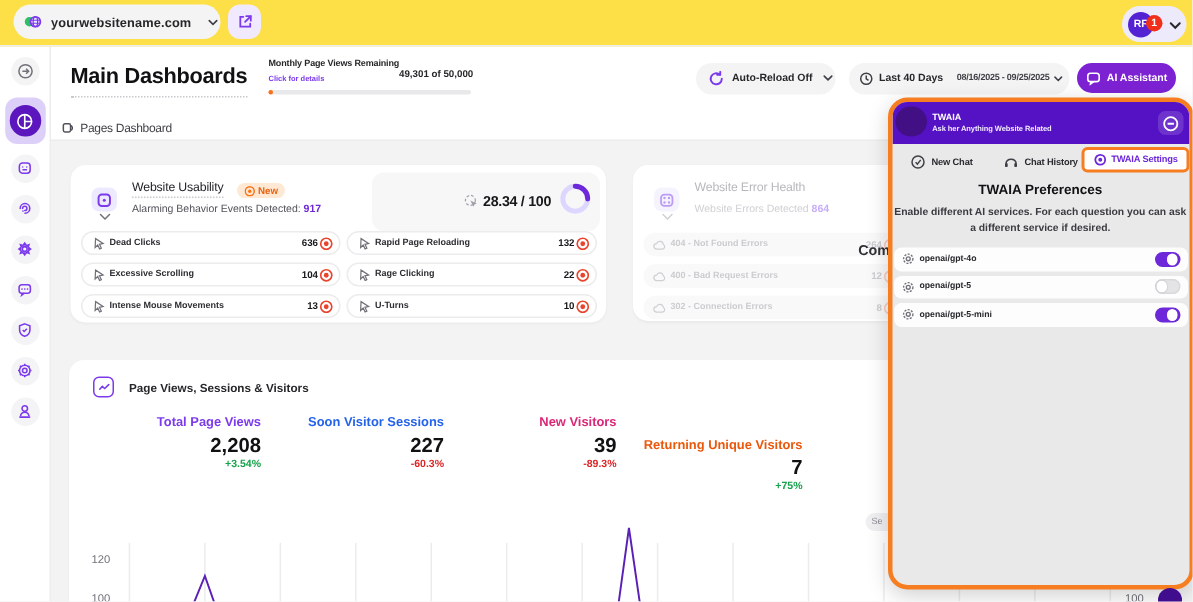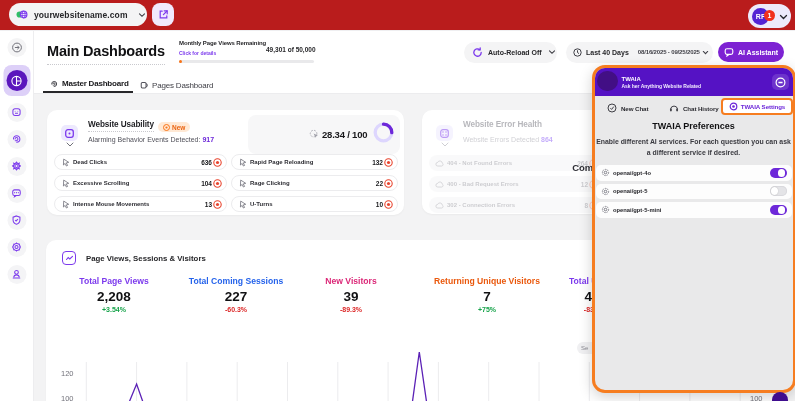--- a/index.html
+++ b/index.html
@@ -8,7 +8,7 @@
   svg { display:block; }
 
   
-  #topbar { position:absolute; left:0; top:0; width:795px; height:31px; background:#b91c1c; border-bottom:1px solid #efeff1; z-index:5; }
+  #topbar { position:absolute; left:0; top:0; width:795px; height:31px; background:#fde047; border-bottom:1px solid #efeff1; z-index:5; }
   #domainpill { position:absolute; left:9px; top:3px; width:138px; height:23px; background:#f4f4f5; border-radius:12px; display:flex; align-items:center; }
   #domainpill .txt { font-size:8.5px; font-weight:700; color:#27272a; margin-left:6px; letter-spacing:.1px; }
   #sharebtn { position:absolute; left:152px; top:3px; width:22px; height:23px; background:#f1e9fd; border-radius:8px; display:flex; align-items:center; justify-content:center; }

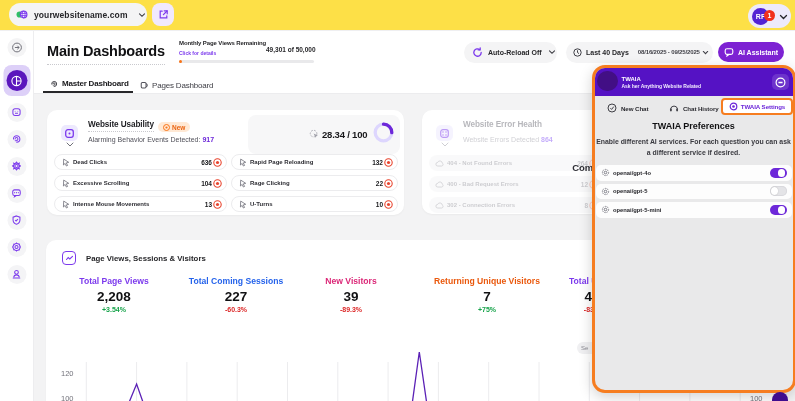--- a/index.html
+++ b/index.html
@@ -233,14 +233,6 @@
   </div>
 
   <div id="tabs">
-    <div class="tab" id="tab1">
-      <svg style="margin-right:4px" width="8" height="8" viewBox="0 0 11 11" fill="none" stroke="#3f3f46" stroke-width="1.3" stroke-linecap="round">
-          <path d="M5.5 7.1 a1.6 1.6 0 1 0 -1.6 -1.6"></path>
-          <path d="M5.7 9 a3.5 3.5 0 1 0 -3.5 -3.5"></path>
-          <circle cx="4.3" cy="7.5" r="0.6" fill="#3f3f46" stroke="none"></circle>
-        </svg>
-      Master Dashboard
-    </div>
     <div class="tab" id="tab2">
       <svg style="margin-right:4px" width="8.5" height="8.5" viewBox="0 0 11 11" fill="none" stroke="#52525b" stroke-width="1.3">
           <rect x="1.6" y="2" width="6.2" height="7" rx="1.4"></rect>

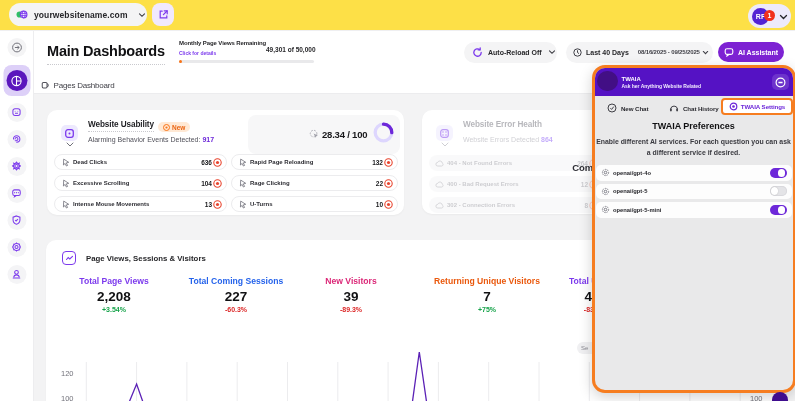--- a/index.html
+++ b/index.html
@@ -48,7 +48,7 @@
   #card3 { left:46px; top:240px; width:734px; height:175px; }
 
   .cicon { position:absolute; left:14px; top:15px; width:17px; height:16px; background:#ede9fe; border-radius:5px; display:flex; align-items:center; justify-content:center; }
-  .ctitle { position:absolute; left:41px; top:10px; letter-spacing:-.1px; font-size:8.2px; font-weight:700; color:#1f1f23; border-bottom:1px dotted #c9c9ce; padding-bottom:2px; }
+  .ctitle { position:absolute; left:41px; top:10px; letter-spacing:-.1px; font-size:8.2px; font-weight:400; color:#1f1f23; border-bottom:1px dotted #c9c9ce; padding-bottom:2px; }
   .csub { position:absolute; left:41px; top:25.5px; white-space:nowrap; font-size:7px; color:#52525b; }
   .csub b { color:#6d28d9; font-weight:700; }
 

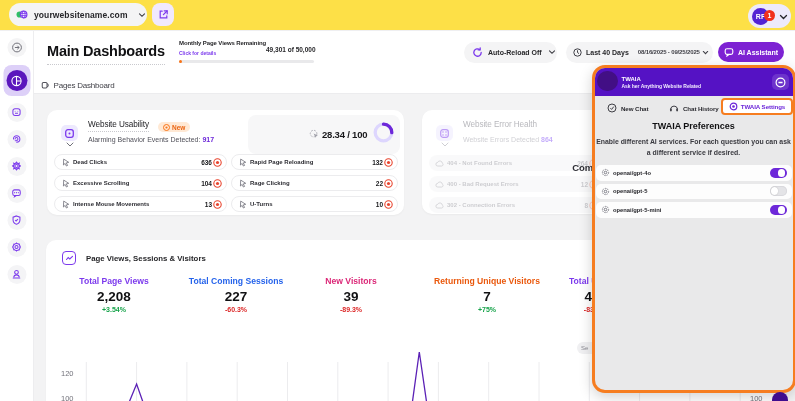--- a/index.html
+++ b/index.html
@@ -65,7 +65,7 @@
   #comingsoon { position:absolute; left:2.5px; top:51.5px; width:357px; text-align:center; font-size:9.5px; font-weight:600; color:#2f2f35; z-index:2; }
 
   
-  .stat { position:absolute; top:36px; width:120px; text-align:center; }
+  .stat { position:absolute; top:36px; width:120px; text-align:right; }
   .stat .l { font-size:8.6px; font-weight:700; white-space:nowrap; }
   .stat .v { font-size:13.5px; font-weight:600; color:#111113; margin-top:3px; }
   .stat .d { font-size:7px; font-weight:600; margin-top:2px; }

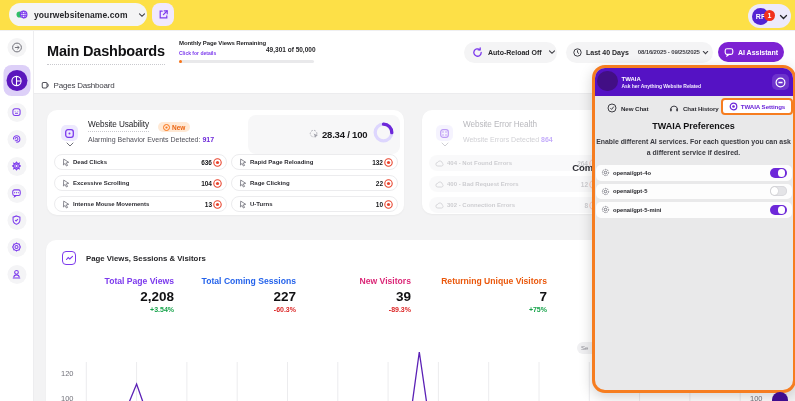--- a/index.html
+++ b/index.html
@@ -406,7 +406,7 @@
       <div class="d green">+3.54%</div>
     </div>
   <div class="stat" style="left:130px;">
-      <div class="l" style="color:#2563eb">Total Coming Sessions</div>
+      <div class="l" style="color:#2563eb">Soon Visitor Sessions</div>
       <div class="v">227</div>
       <div class="d red">-60.3%</div>
     </div>

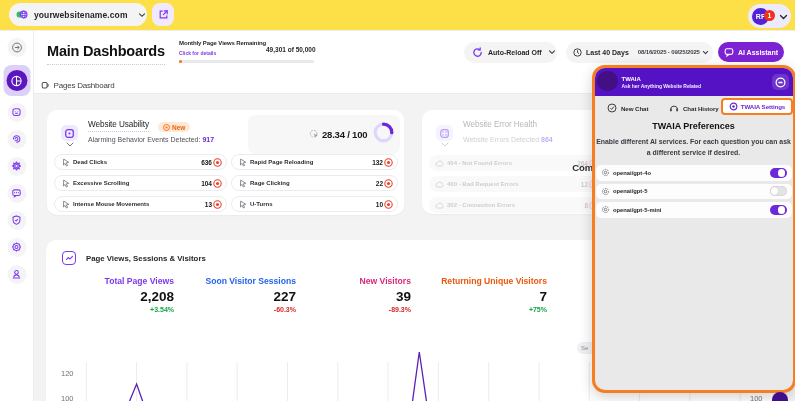--- a/index.html
+++ b/index.html
@@ -415,7 +415,7 @@
       <div class="v">39</div>
       <div class="d red">-89.3%</div>
     </div>
-  <div class="stat" style="left:381px;">
+  <div class="stat" style="left:369px;margin-top:15px;">
       <div class="l" style="color:#ea580c">Returning Unique Visitors</div>
       <div class="v">7</div>
       <div class="d green">+75%</div>

